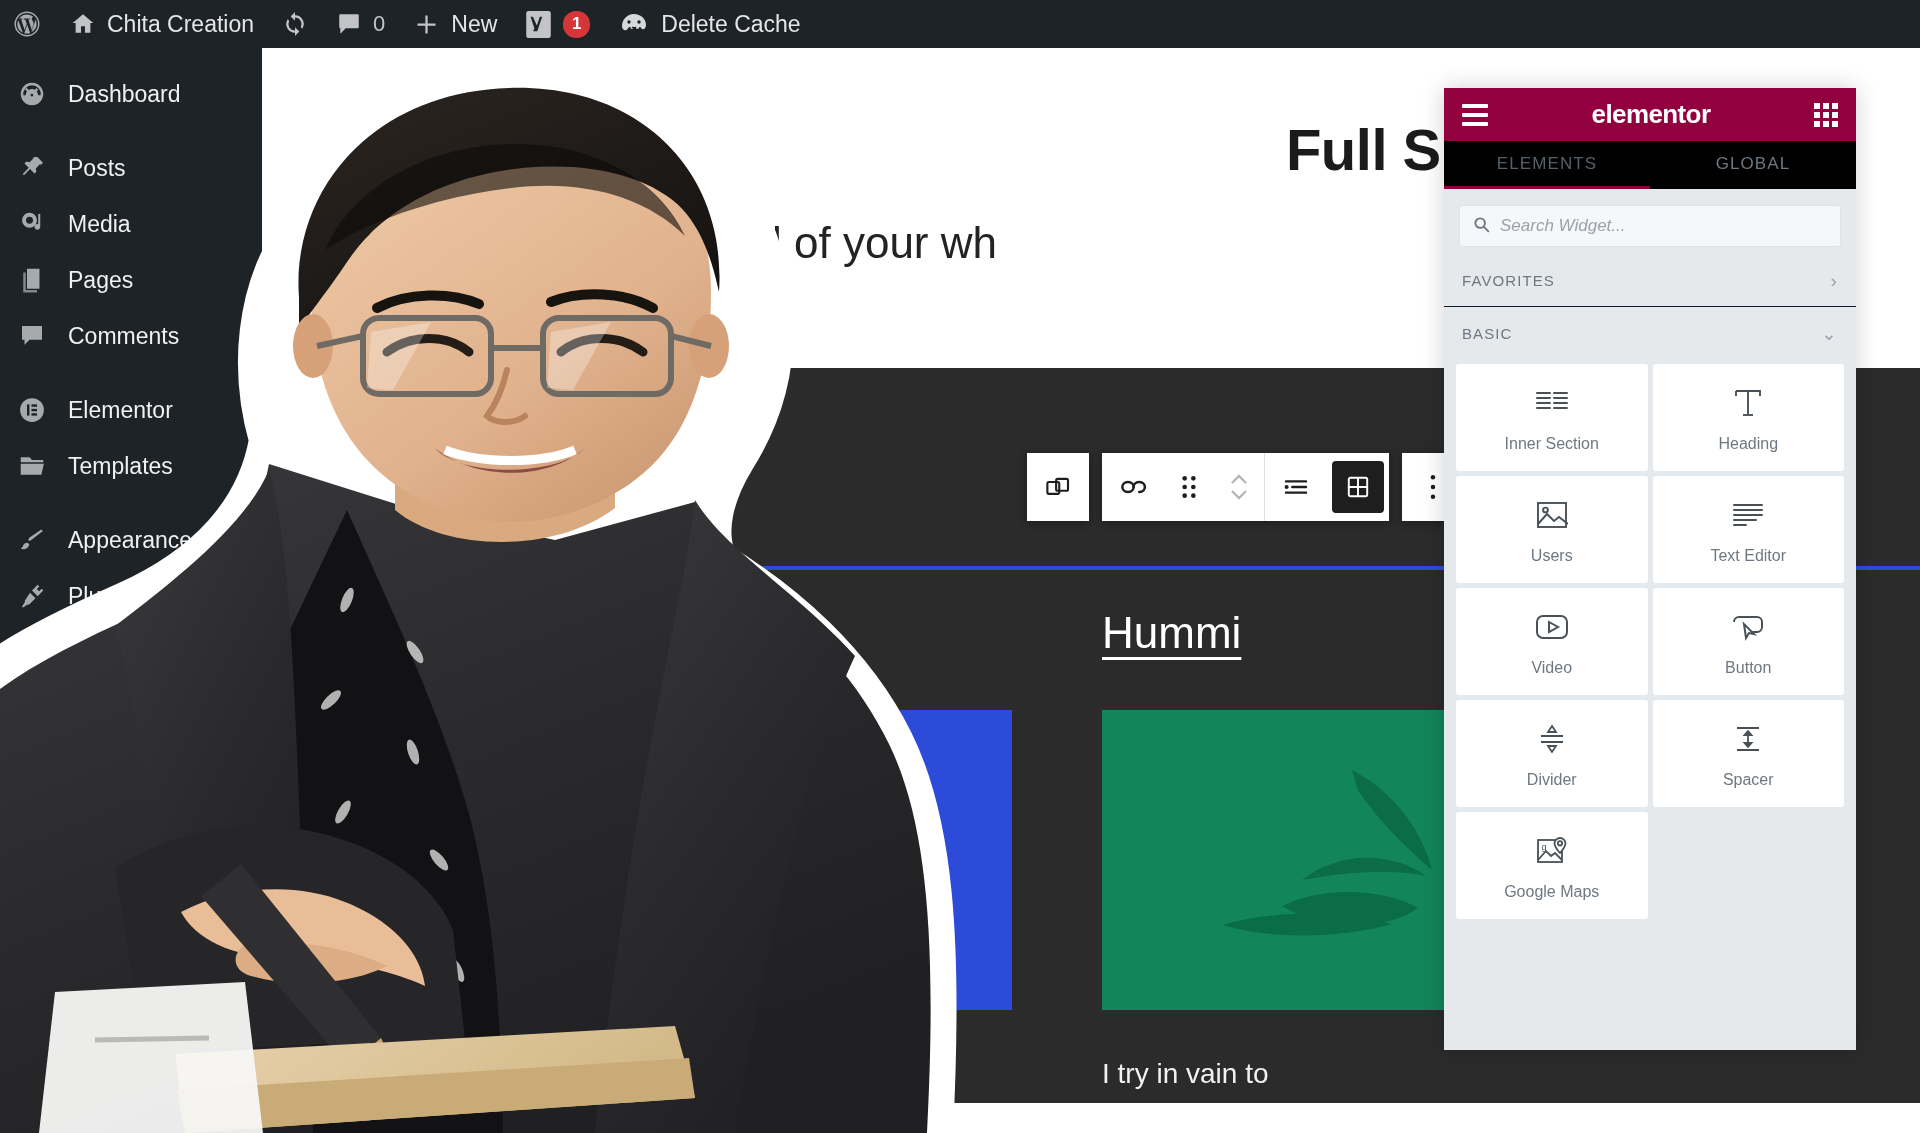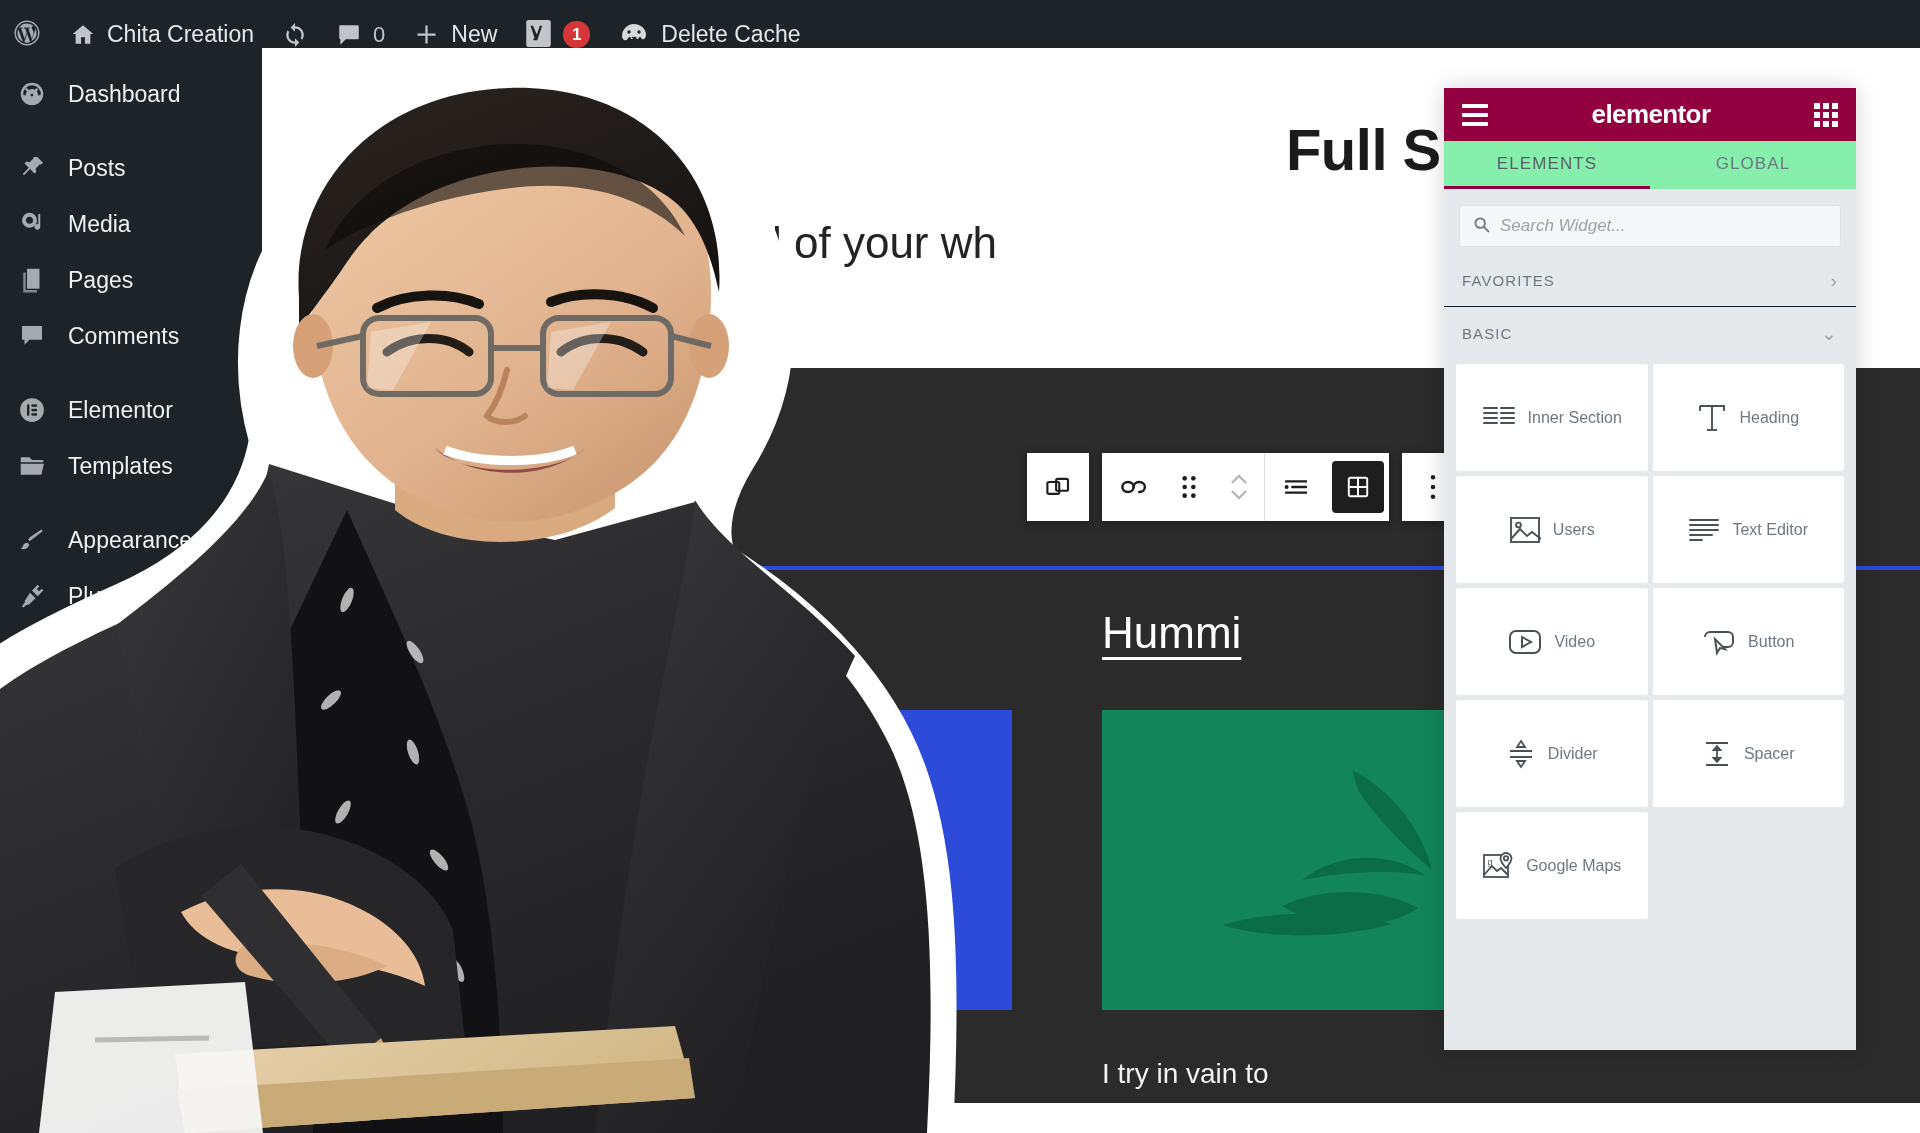--- a/index.html
+++ b/index.html
@@ -17,7 +17,7 @@
     color: #c3c4c7; z-index: 40;
   }
   .ab-item {
-    display: flex; align-items: flex-end; gap: 11px;
+    display: flex; align-items: center; gap: 11px;
     height: 48px; padding: 0 14px; color: #e4e5e7;
     font-size: 23px; white-space: nowrap;
   }

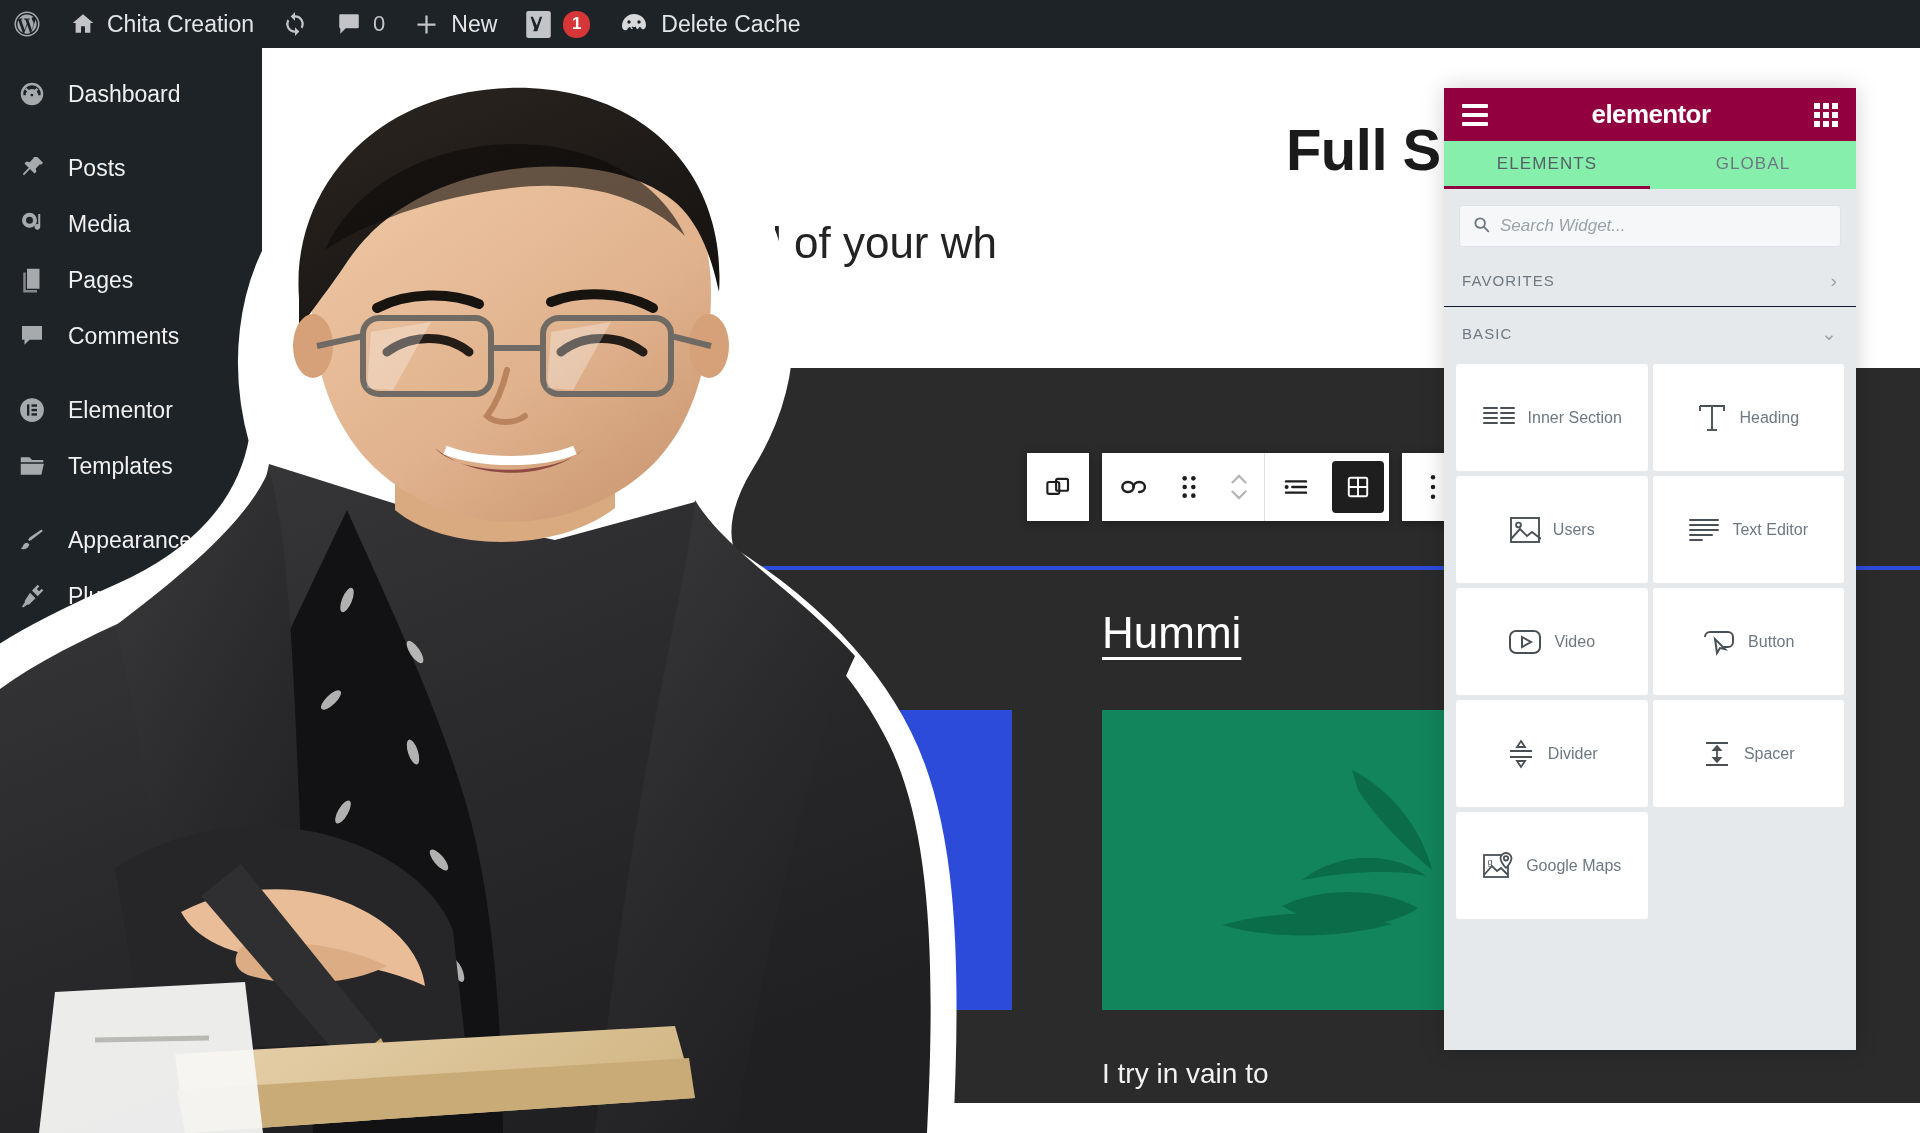--- a/index.html
+++ b/index.html
@@ -121,7 +121,7 @@
   .ep-tabs { display: flex; height: 48px; flex: 0 0 48px; background: #f1f3f5; }
   .ep-tab {
     flex: 1; display: flex; align-items: center; justify-content: center;
-    font-size: 17px; color: #6d7882; letter-spacing: 1.1px; background: #86efac;
+    font-size: 17px; color: #6d7882; letter-spacing: 1.1px; background: #000000;
     border-bottom: 3px solid transparent;
   }
   .ep-tab.active { color: #556068; border-bottom-color: #93003f; }

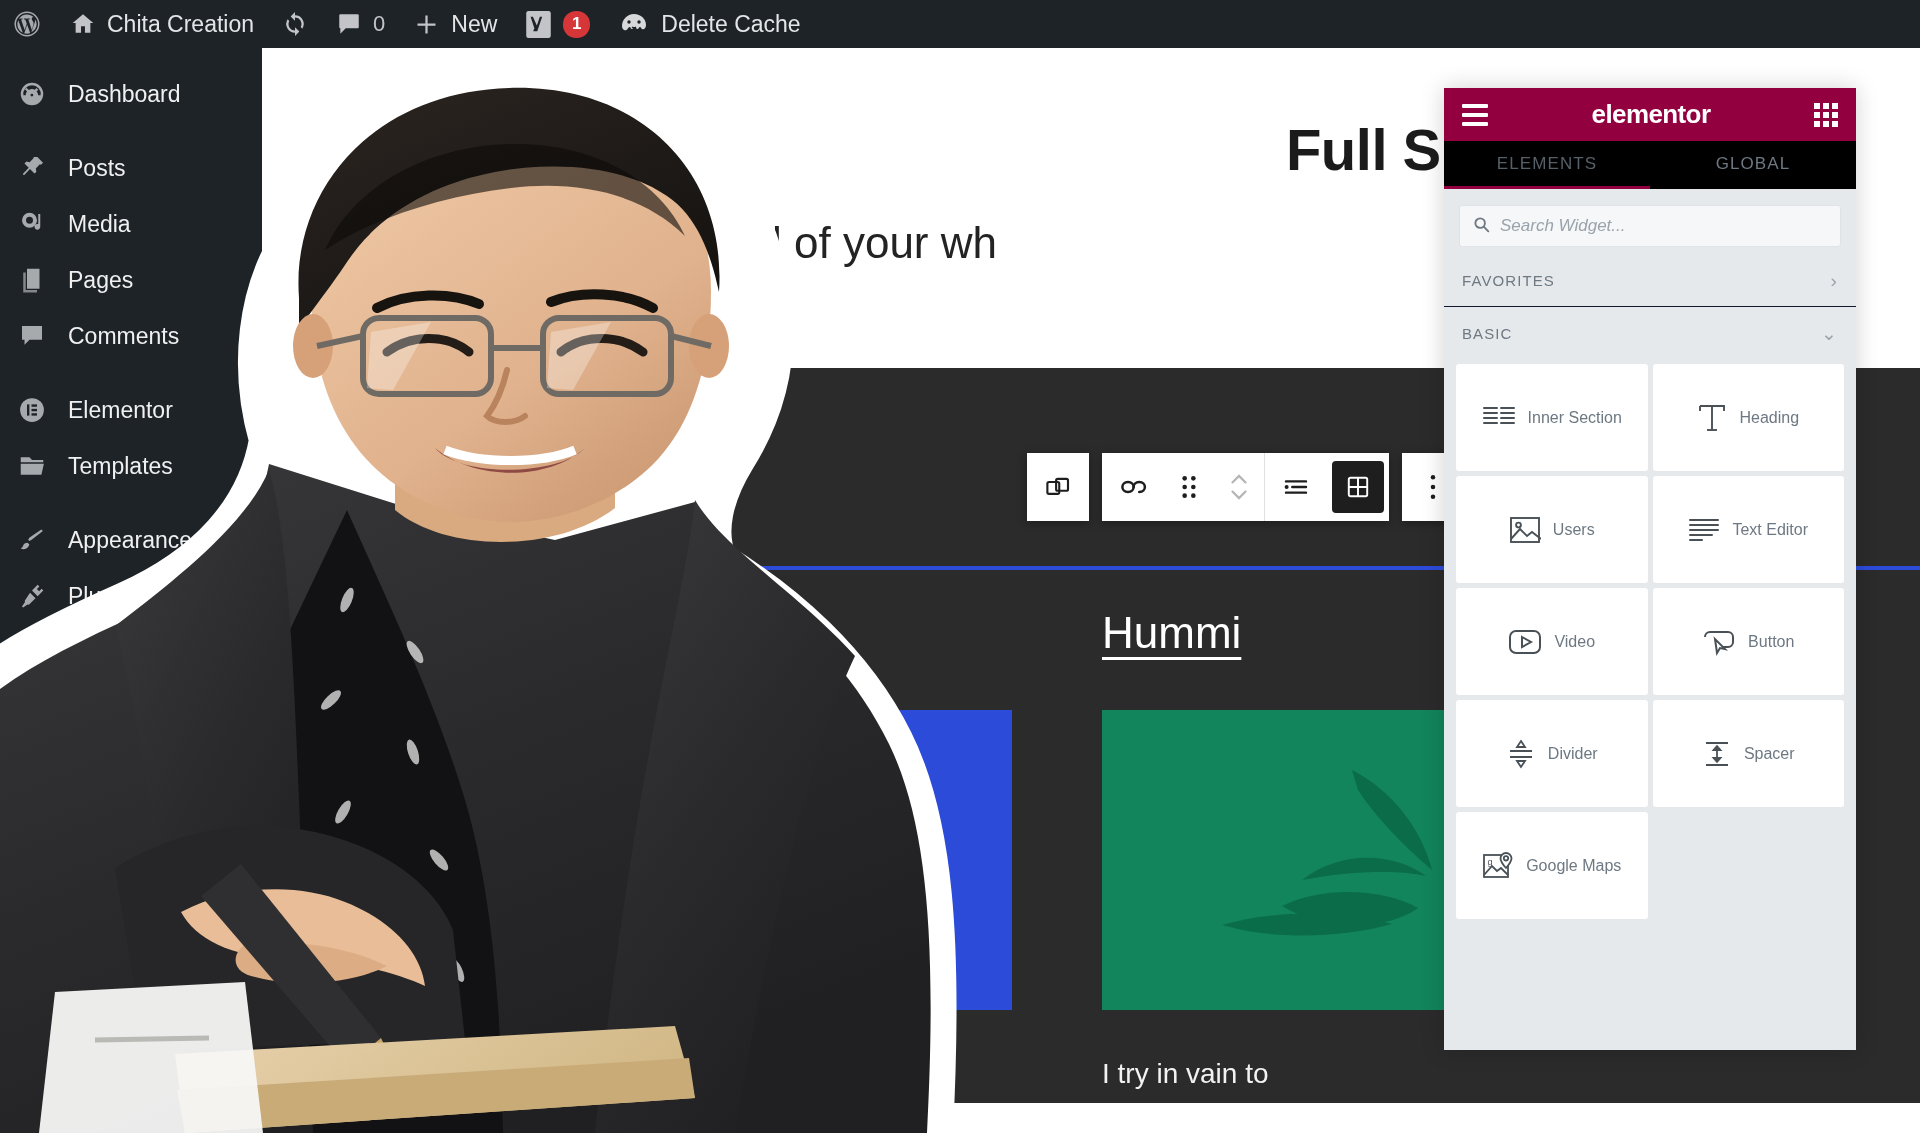--- a/index.html
+++ b/index.html
@@ -152,7 +152,7 @@
   }
   .wcard {
     background: #fff; height: 107px; border-radius: 3px;
-    display: flex; align-items: center; justify-content: center;
+    display: flex; flex-direction: column; align-items: center; justify-content: center;
     gap: 12px;
   }
   .wcard .wico { color: #495157; display: flex; align-items: center; justify-content: center; height: 40px; }

